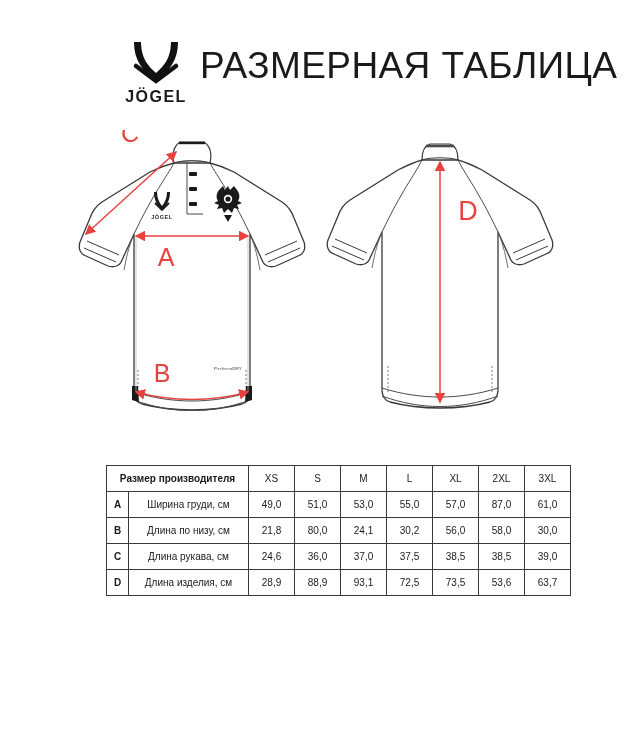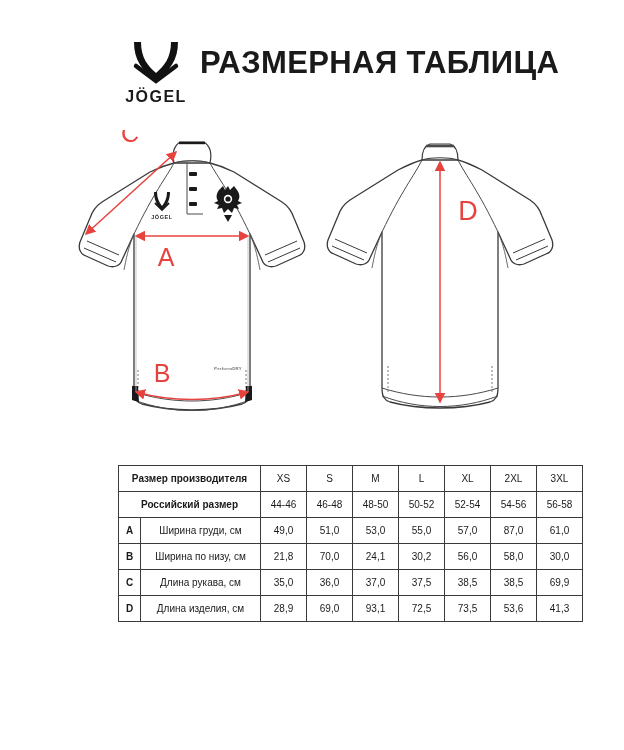--- a/index.html
+++ b/index.html
@@ -52,8 +52,8 @@
     position: absolute;
     left: 200px;
     top: 45px;
-    font-size: 31px;
-    font-weight: bold;
+    font-size: 37px;
+    font-weight: normal;
     letter-spacing: 0.4px;
     color: #1a1a1a;
     white-space: nowrap;

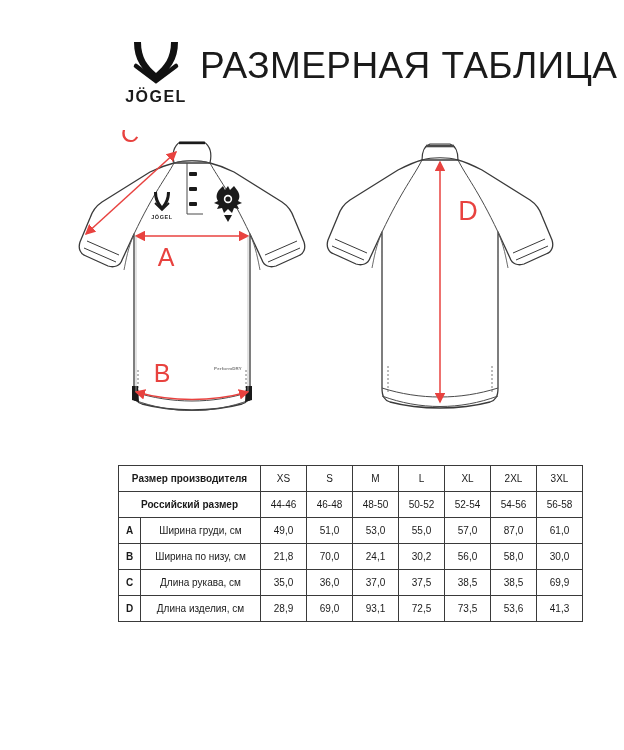--- a/index.html
+++ b/index.html
@@ -79,7 +79,7 @@
   
   #size-table-wrap {
     position: absolute;
-    left: 80px;
+    left: 68px;
     top: 465px;
     width: 464px;
     padding-left: 38px;

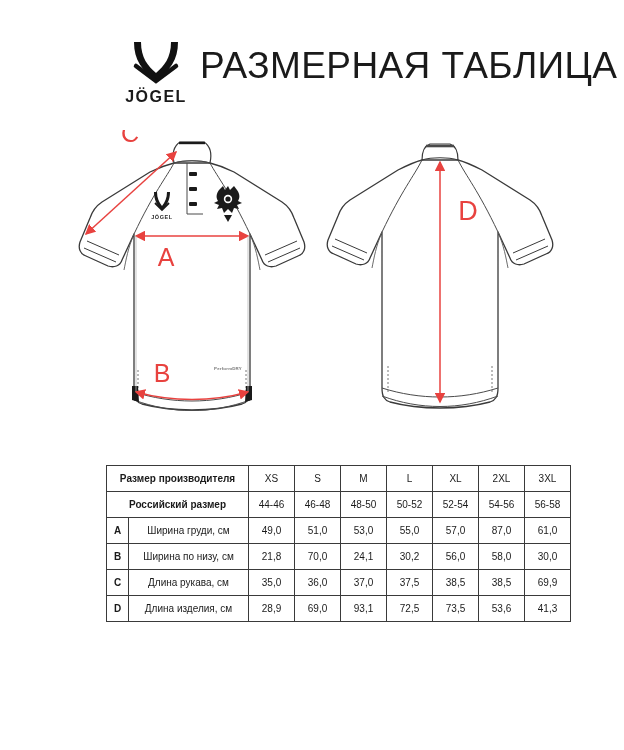--- a/index.html
+++ b/index.html
@@ -304,16 +304,6 @@
         <td class="size-hdr">3XL</td>
       </tr>
 
-      <tr>
-        <td class="hdr-span" colspan="2">Российский размер</td>
-        <td class="size-cell">44-46</td>
-        <td class="size-cell">46-48</td>
-        <td class="size-cell">48-50</td>
-        <td class="size-cell">50-52</td>
-        <td class="size-cell">52-54</td>
-        <td class="size-cell">54-56</td>
-        <td class="size-cell">56-58</td>
-      </tr>
 
       <tr>
         <td class="letter-cell">A</td>

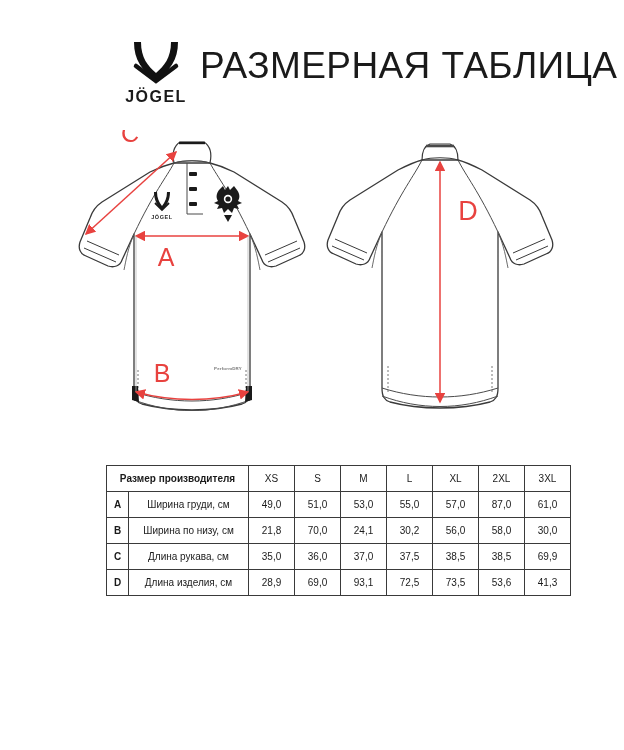--- a/index.html
+++ b/index.html
@@ -319,7 +319,7 @@
 
       <tr>
         <td class="letter-cell">B</td>
-        <td class="desc-cell">Ширина по низу, см</td>
+        <td class="desc-cell">Длина по низу, см</td>
         <td class="size-cell">21,8</td>
         <td class="size-cell">70,0</td>
         <td class="size-cell">24,1</td>

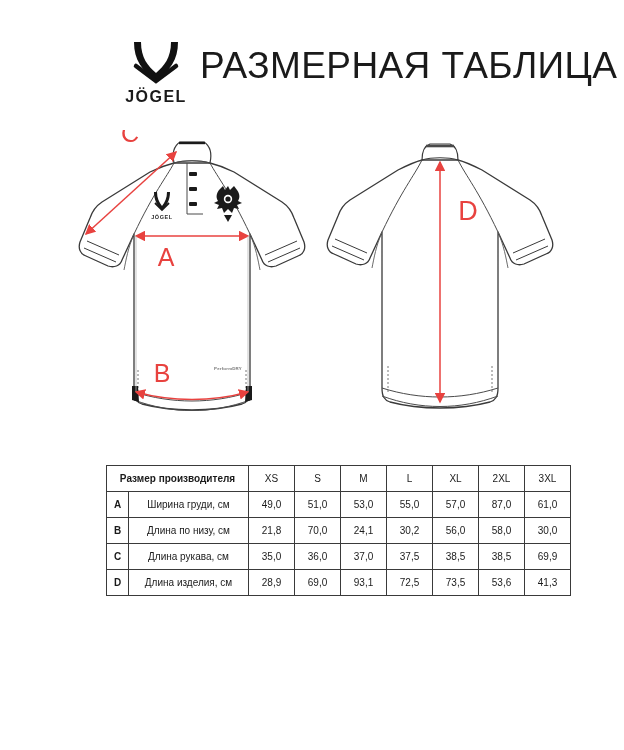--- a/index.html
+++ b/index.html
@@ -321,7 +321,7 @@
         <td class="letter-cell">B</td>
         <td class="desc-cell">Длина по низу, см</td>
         <td class="size-cell">21,8</td>
-        <td class="size-cell">70,0</td>
+        <td class="size-cell">80,0</td>
         <td class="size-cell">24,1</td>
         <td class="size-cell">30,2</td>
         <td class="size-cell">56,0</td>

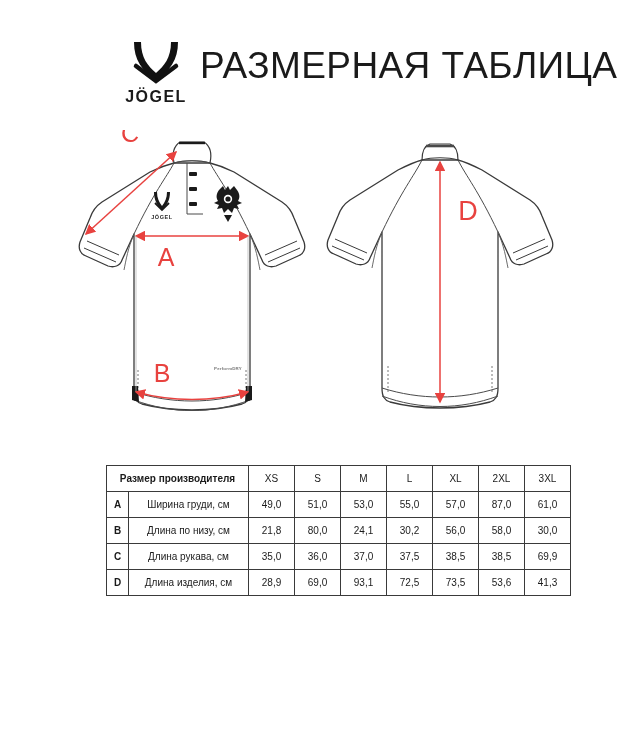--- a/index.html
+++ b/index.html
@@ -332,7 +332,7 @@
       <tr>
         <td class="letter-cell">C</td>
         <td class="desc-cell">Длина рукава, см</td>
-        <td class="size-cell">35,0</td>
+        <td class="size-cell">24,6</td>
         <td class="size-cell">36,0</td>
         <td class="size-cell">37,0</td>
         <td class="size-cell">37,5</td>

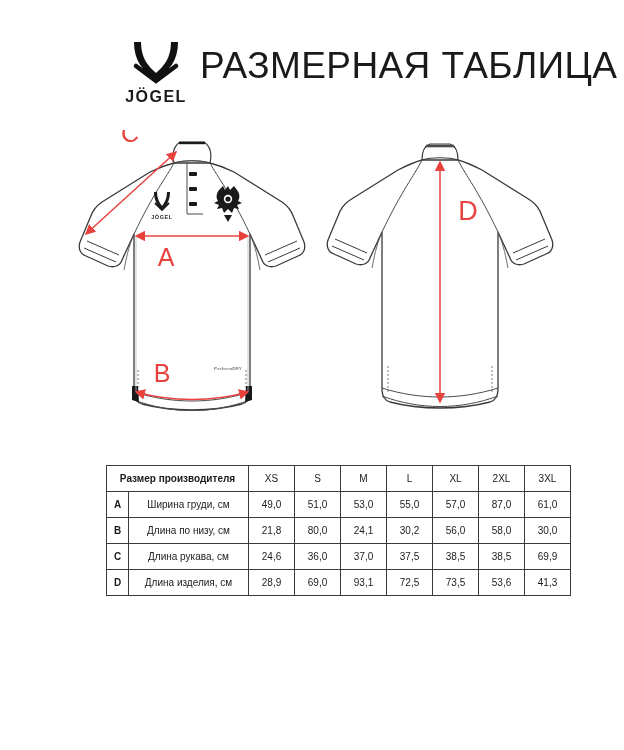--- a/index.html
+++ b/index.html
@@ -338,7 +338,7 @@
         <td class="size-cell">37,5</td>
         <td class="size-cell">38,5</td>
         <td class="size-cell">38,5</td>
-        <td class="size-cell">69,9</td>
+        <td class="size-cell">39,0</td>
       </tr>
 
       <tr>

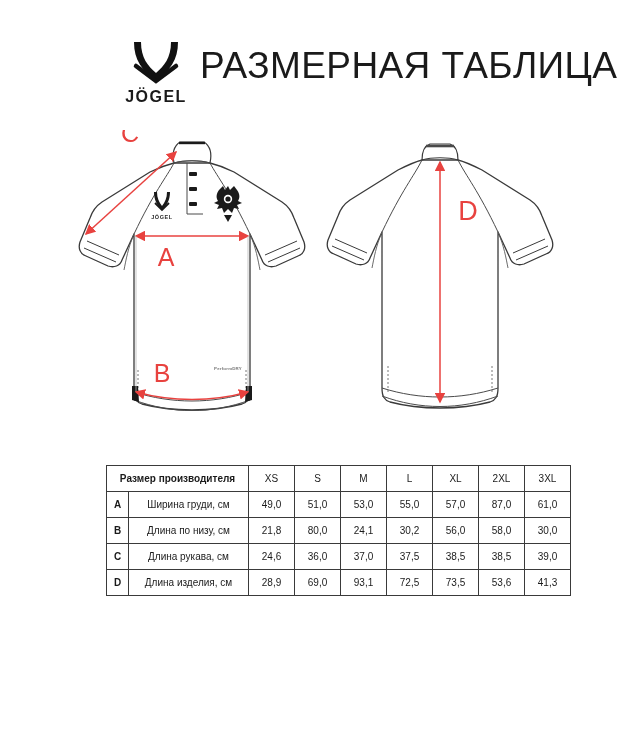--- a/index.html
+++ b/index.html
@@ -345,7 +345,7 @@
         <td class="letter-cell">D</td>
         <td class="desc-cell">Длина изделия, см</td>
         <td class="size-cell">28,9</td>
-        <td class="size-cell">69,0</td>
+        <td class="size-cell">88,9</td>
         <td class="size-cell">93,1</td>
         <td class="size-cell">72,5</td>
         <td class="size-cell">73,5</td>

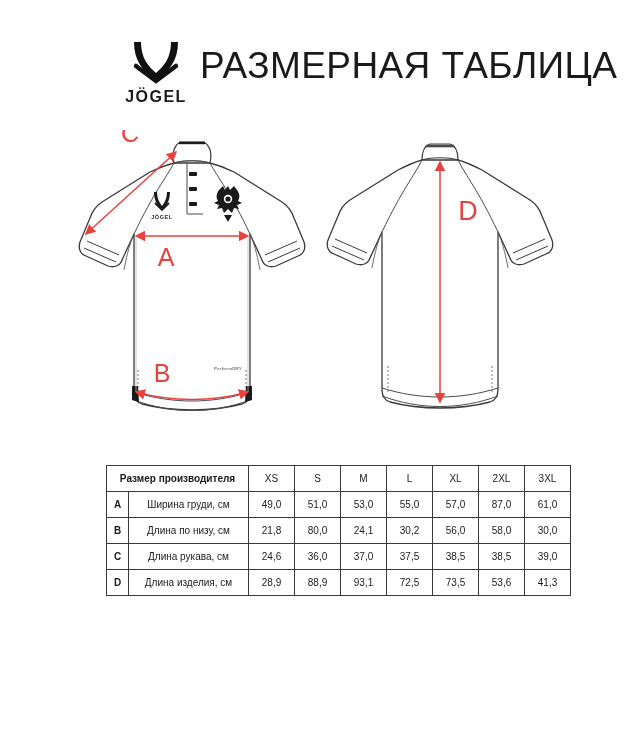--- a/index.html
+++ b/index.html
@@ -350,7 +350,7 @@
         <td class="size-cell">72,5</td>
         <td class="size-cell">73,5</td>
         <td class="size-cell">53,6</td>
-        <td class="size-cell">41,3</td>
+        <td class="size-cell">63,7</td>
       </tr>
     </tbody>
   </table>

